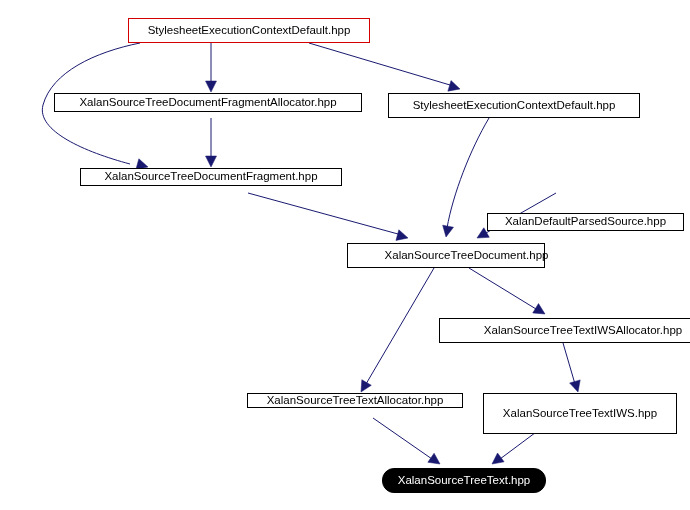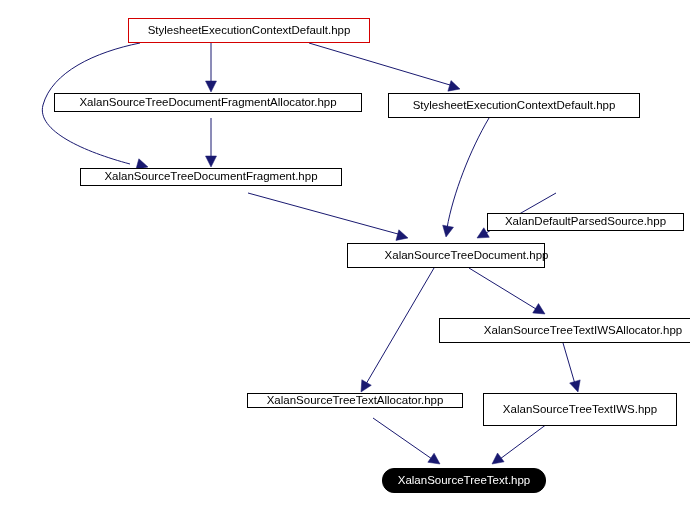--- a/index.html
+++ b/index.html
@@ -112,7 +112,7 @@
       <div class="graph-node" style="left: 247px; top: 393px; width: 216px; height: 15px; text-align: right;">
         <span class="node-label">XalanSourceTreeTextAllocator.hpp</span>
       </div>
-      <div class="graph-node" style="left: 483px; top: 393px; width: 194px; height: 33px;">
+      <div class="graph-node" style="left: 483px; top: 393px; width: 194px; height: 41px;">
         <span class="node-label">XalanSourceTreeTextIWS.hpp</span>
       </div>
       <div class="graph-node current-node" style="left: 382px; top: 468px; width: 164px; height: 25px; border-radius: 12px;">

